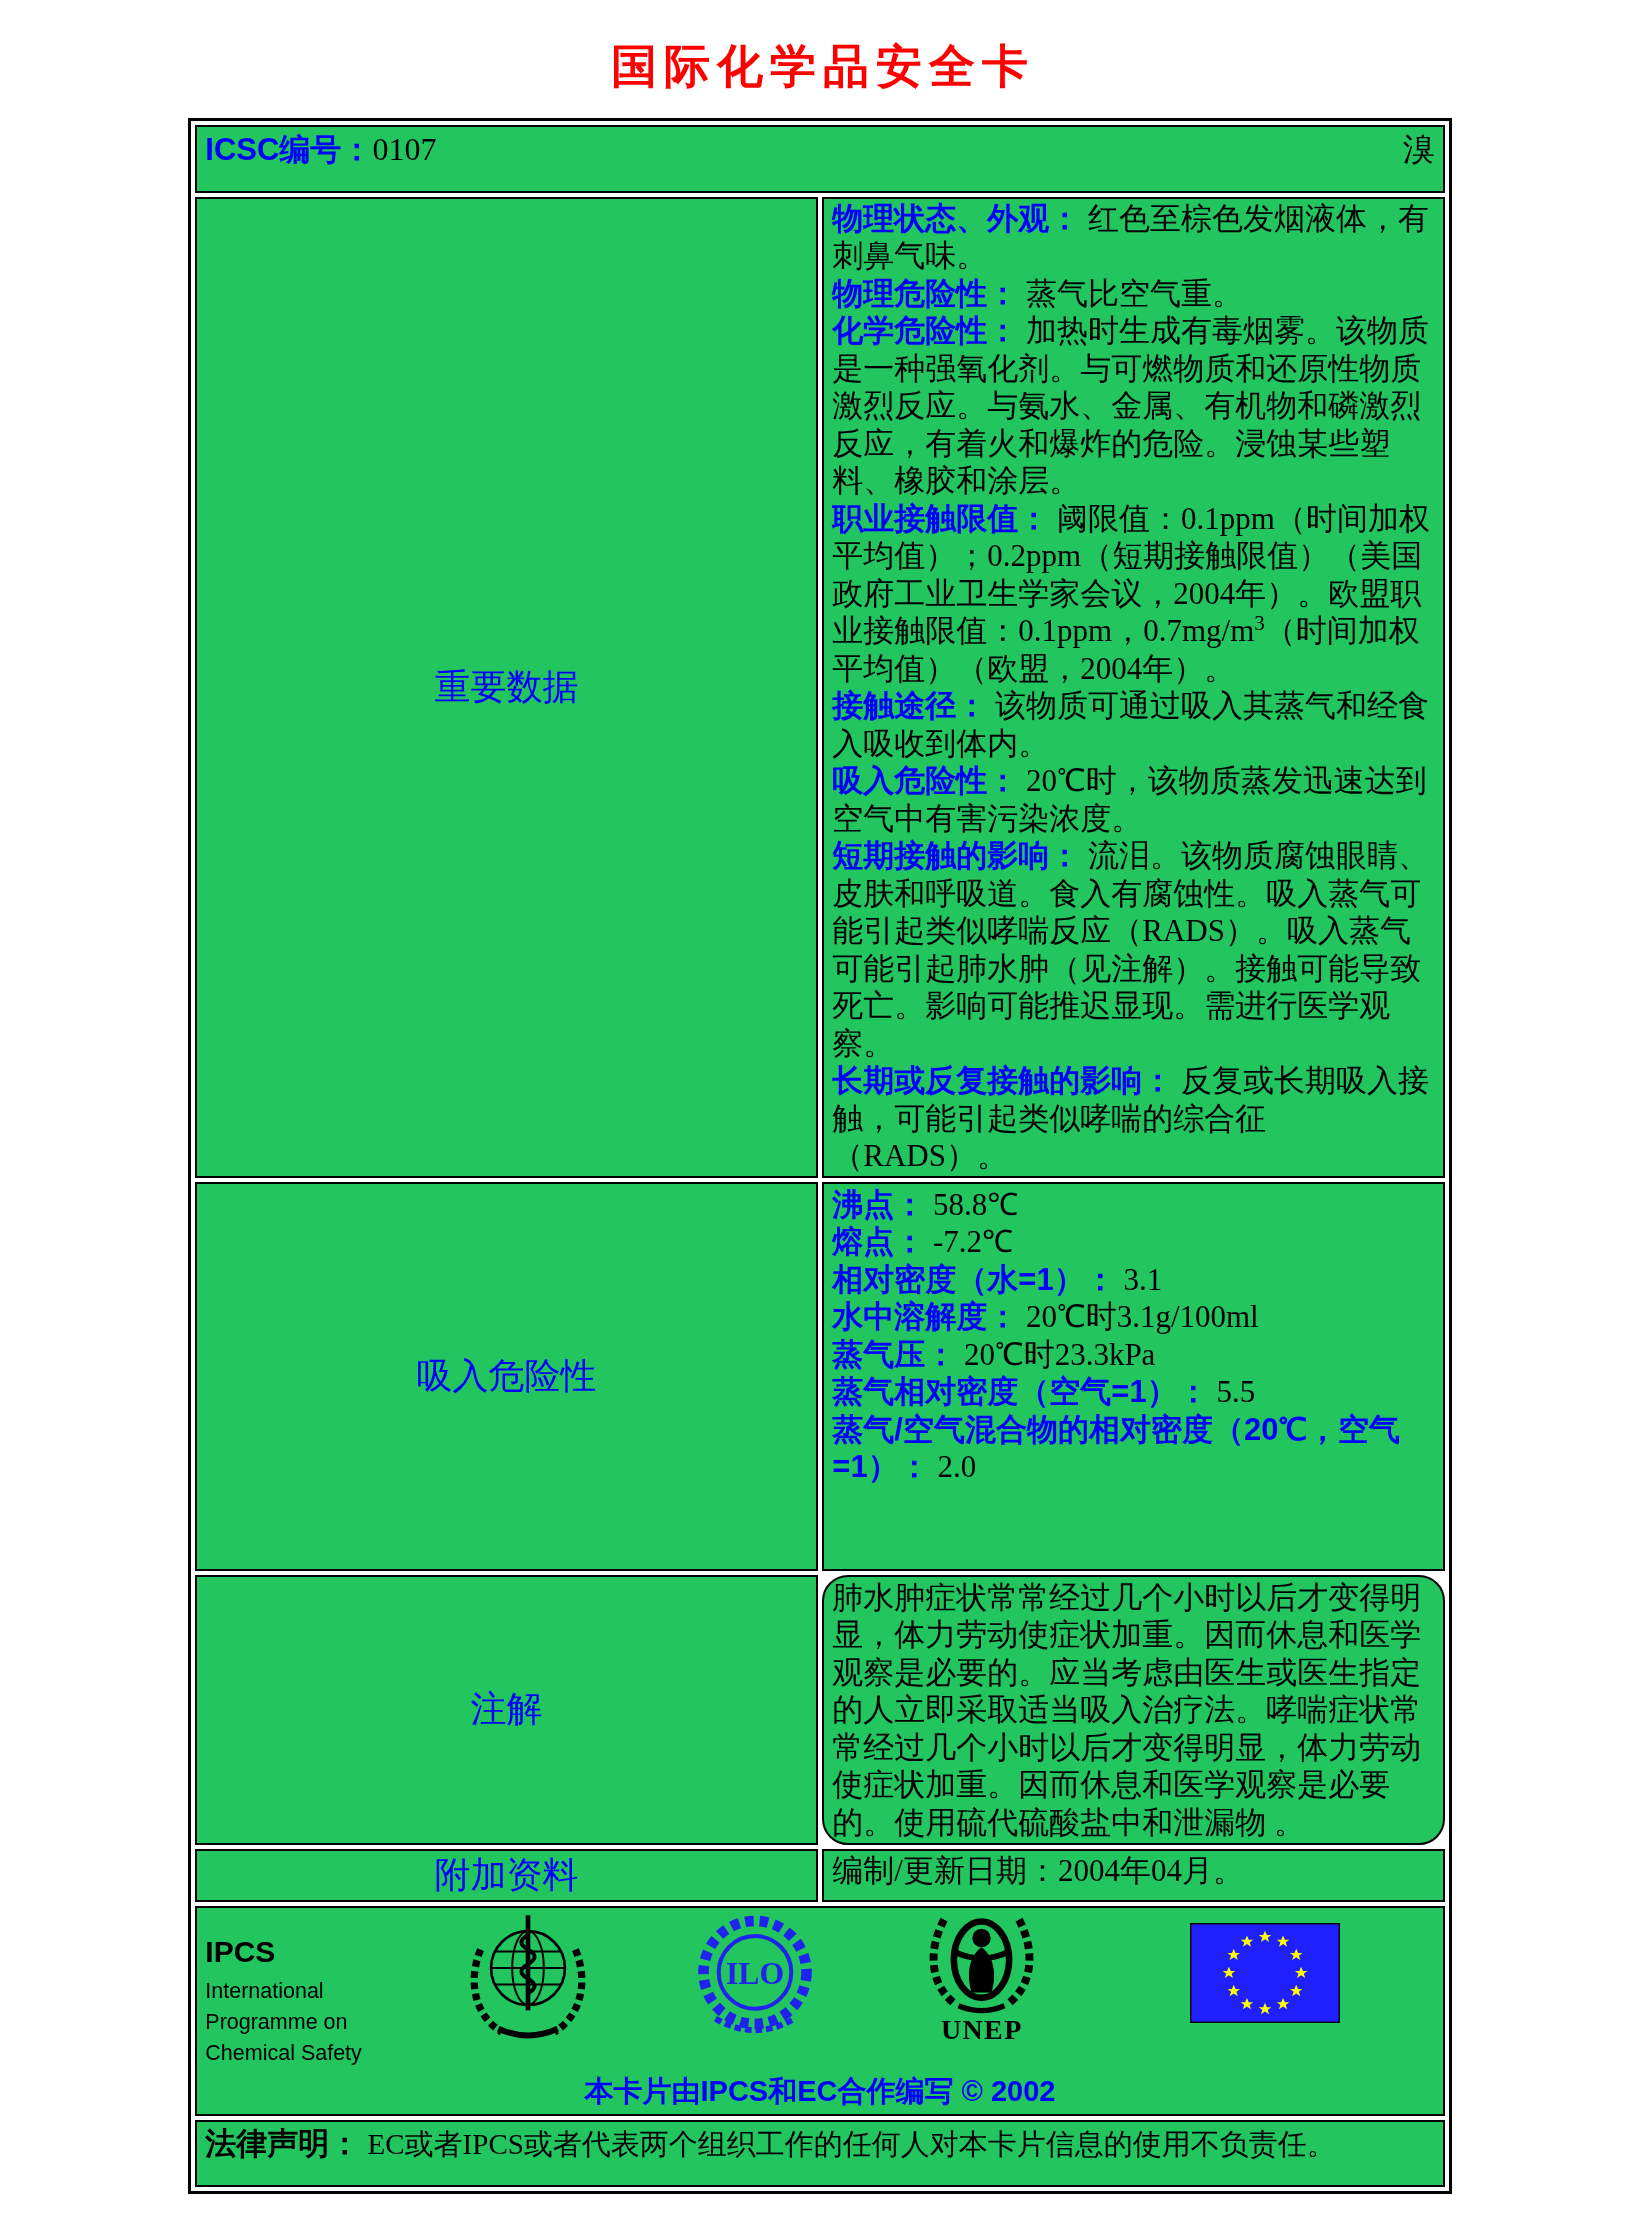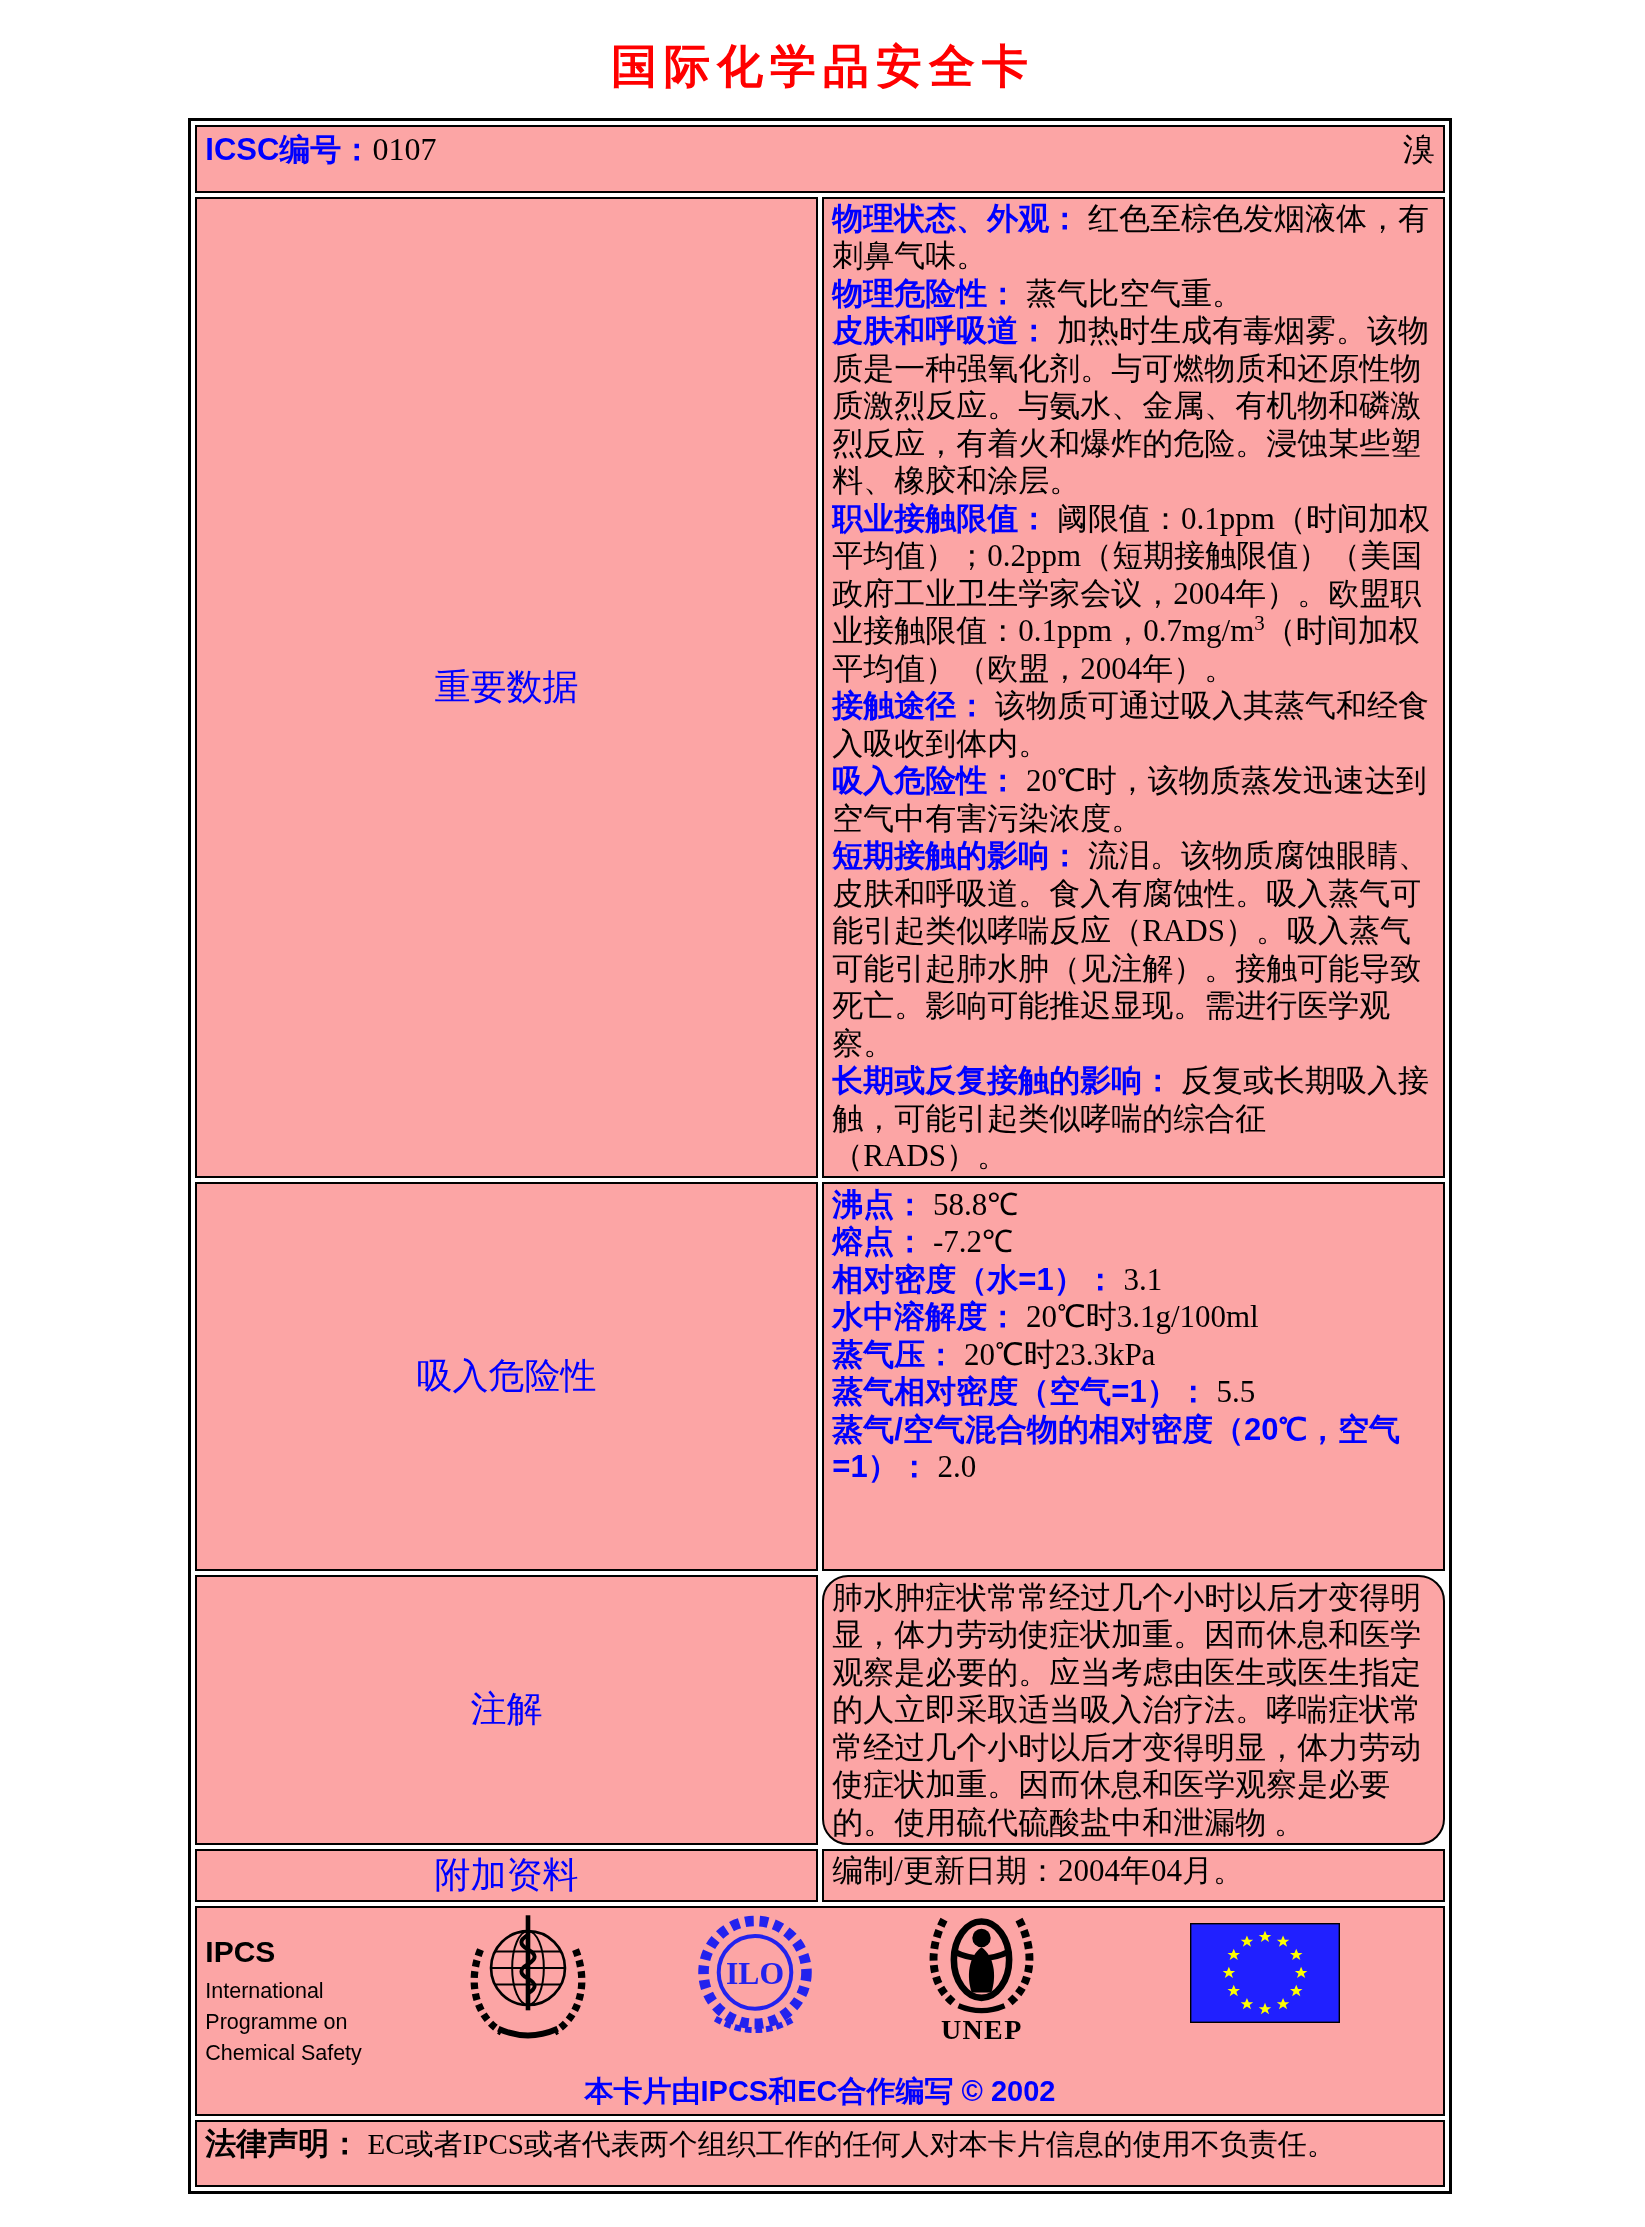--- a/index.html
+++ b/index.html
@@ -30,7 +30,7 @@
   }
   td.cell {
     border: 2.1px solid #000;
-    background: #fca5a5;
+    background: #22c55e;
     padding: 1.4px 8.3px;
     vertical-align: top;
     overflow: hidden;

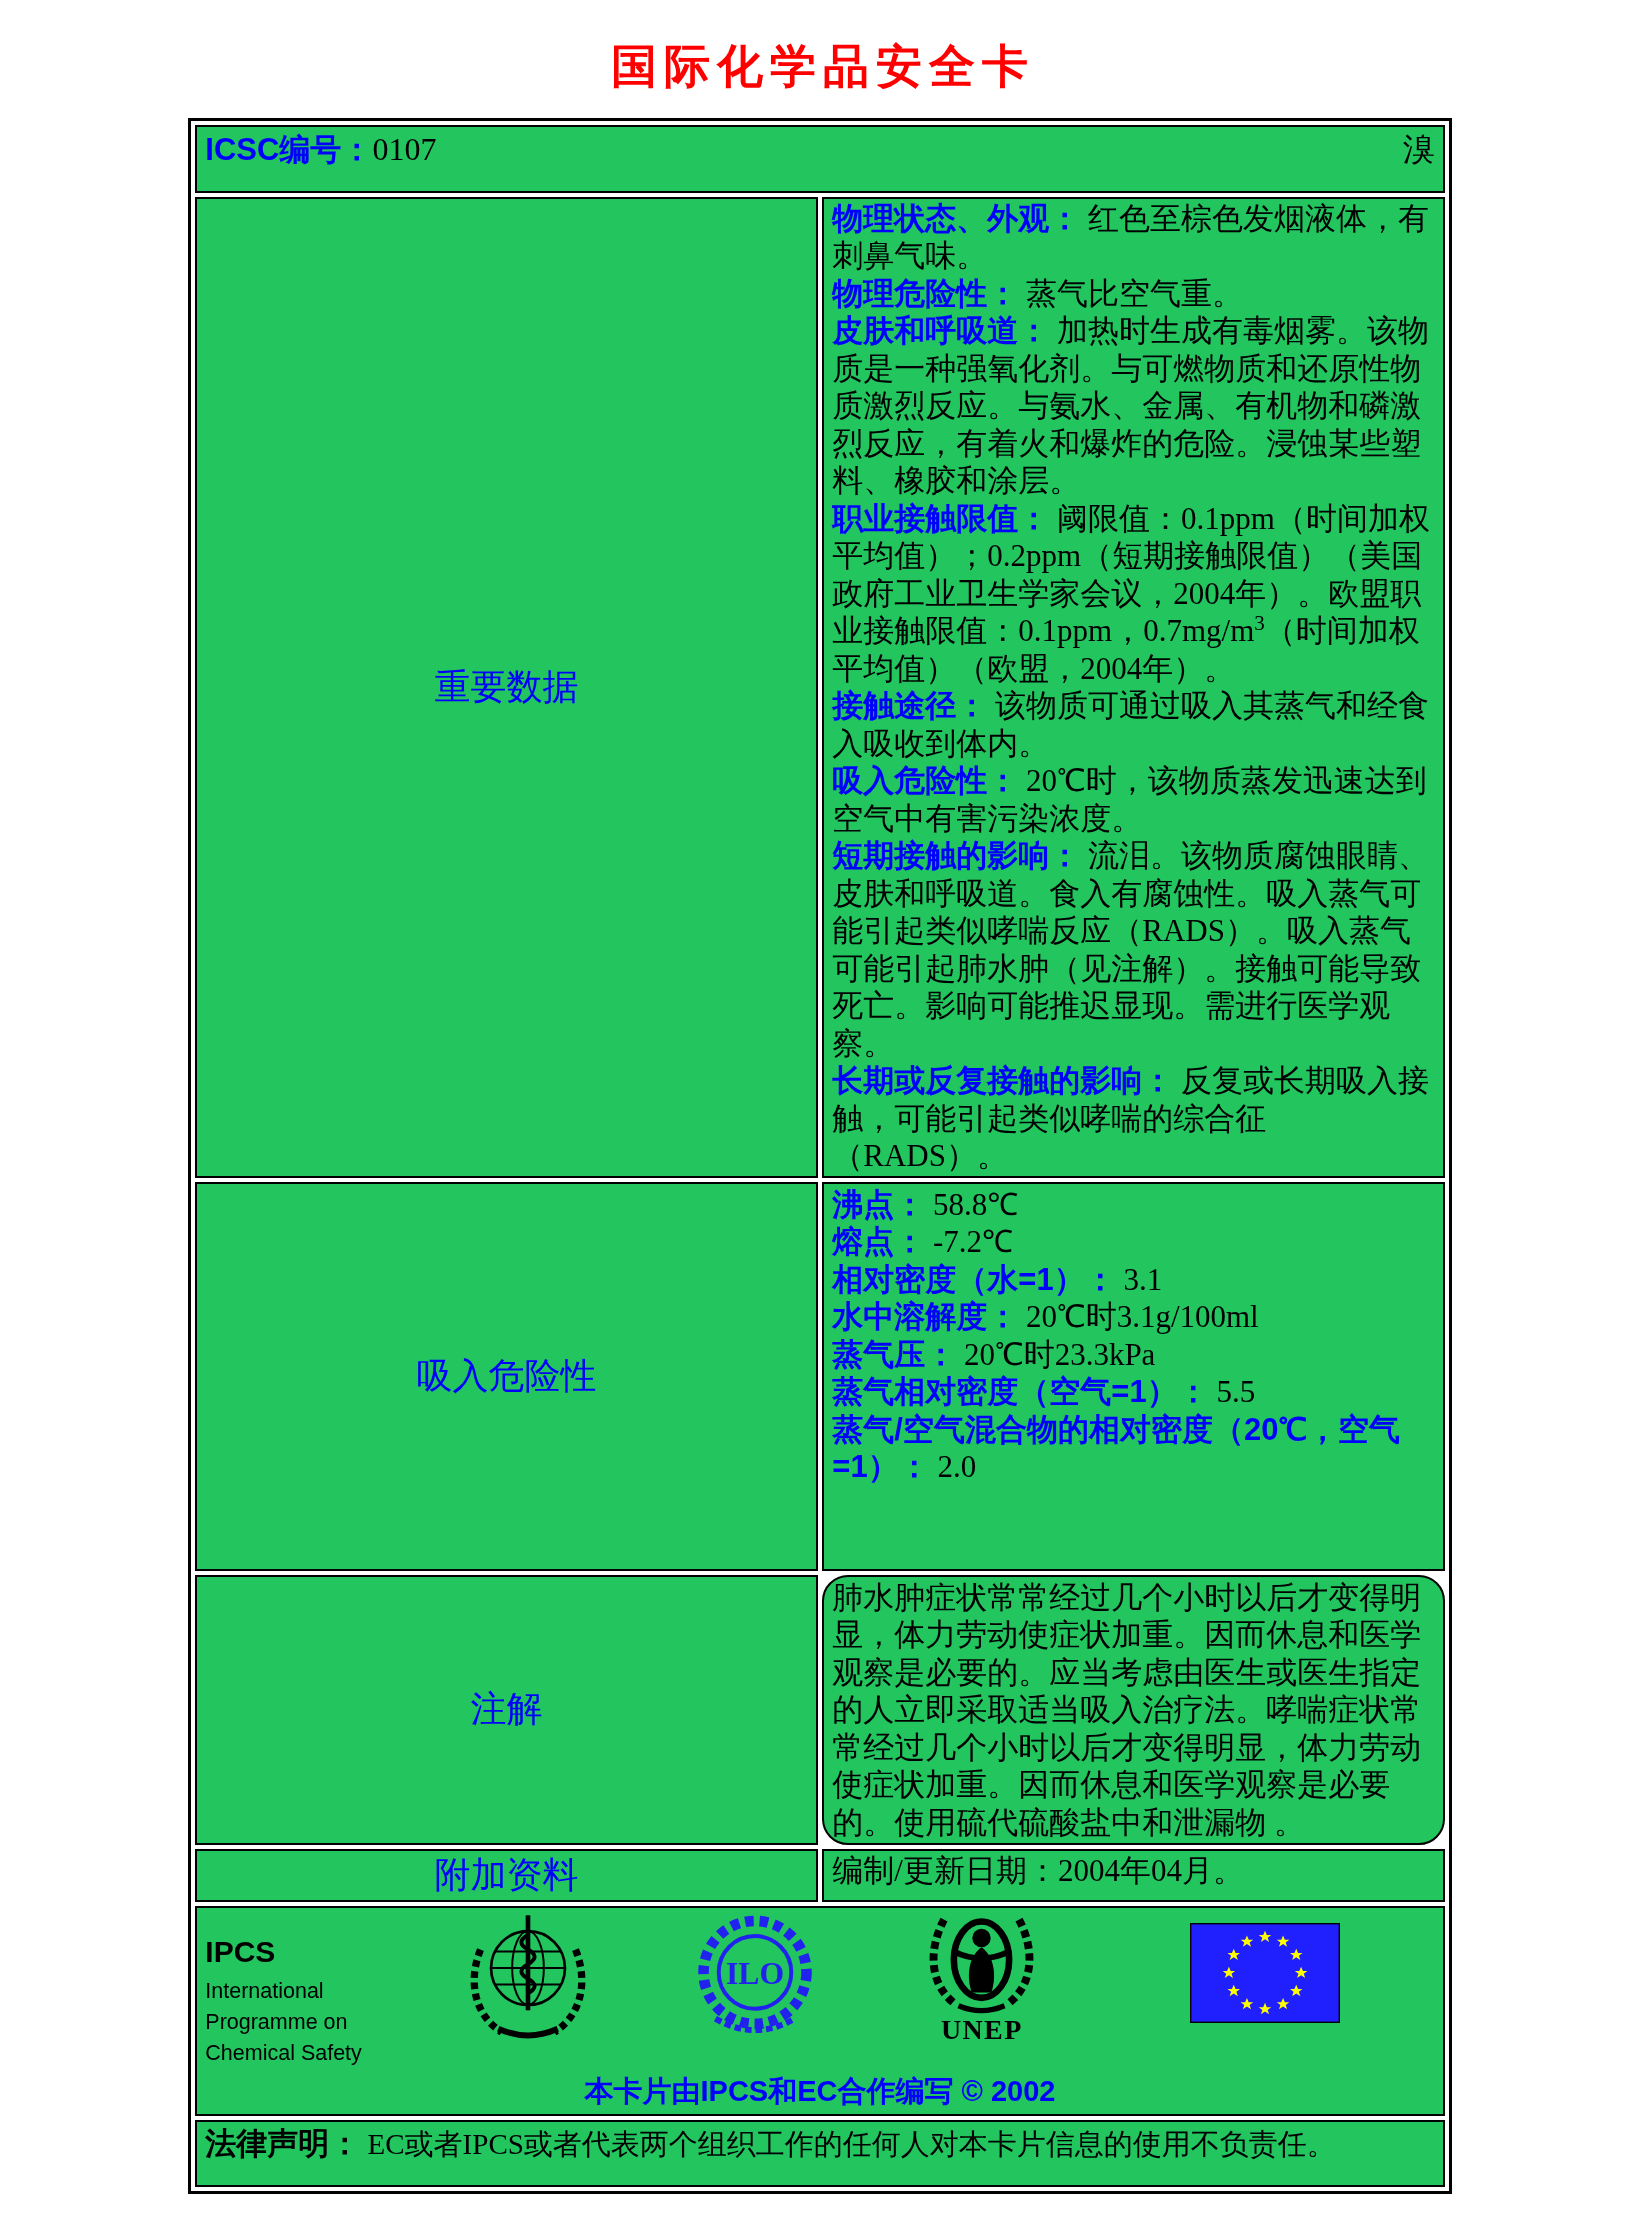--- a/index.html
+++ b/index.html
@@ -135,7 +135,7 @@
     <td class="cell content-cell imp-cell">
       <div class="item"><span class="blue-label">物理状态、外观：</span><span> 红色至棕色发烟液体，有刺鼻气味。</span></div>
       <div class="item"><span class="blue-label">物理危险性：</span><span> 蒸气比空气重。</span></div>
-      <div class="item"><span class="blue-label">皮肤和呼吸道：</span><span> 加热时生成有毒烟雾。该物质是一种强氧化剂。与可燃物质和还原性物质激烈反应。与氨水、金属、有机物和磷激烈反应，有着火和爆炸的危险。浸蚀某些塑料、橡胶和涂层。</span></div>
+      <div class="item"><span class="blue-label">化学危险性：</span><span> 加热时生成有毒烟雾。该物质是一种强氧化剂。与可燃物质和还原性物质激烈反应。与氨水、金属、有机物和磷激烈反应，有着火和爆炸的危险。浸蚀某些塑料、橡胶和涂层。</span></div>
       <div class="item"><span class="blue-label">职业接触限值：</span><span> 阈限值：0.1ppm（时间加权平均值）；0.2ppm（短期接触限值）（美国政府工业卫生学家会议，2004年）。欧盟职业接触限值：0.1ppm，0.7mg/m</span><sup class="msup">3</sup><span>（时间加权平均值）（欧盟，2004年）。</span></div>
       <div class="item"><span class="blue-label">接触途径：</span><span> 该物质可通过吸入其蒸气和经食入吸收到体内。</span></div>
       <div class="item"><span class="blue-label">吸入危险性：</span><span> 20℃时，该物质蒸发迅速达到空气中有害污染浓度。</span></div>

